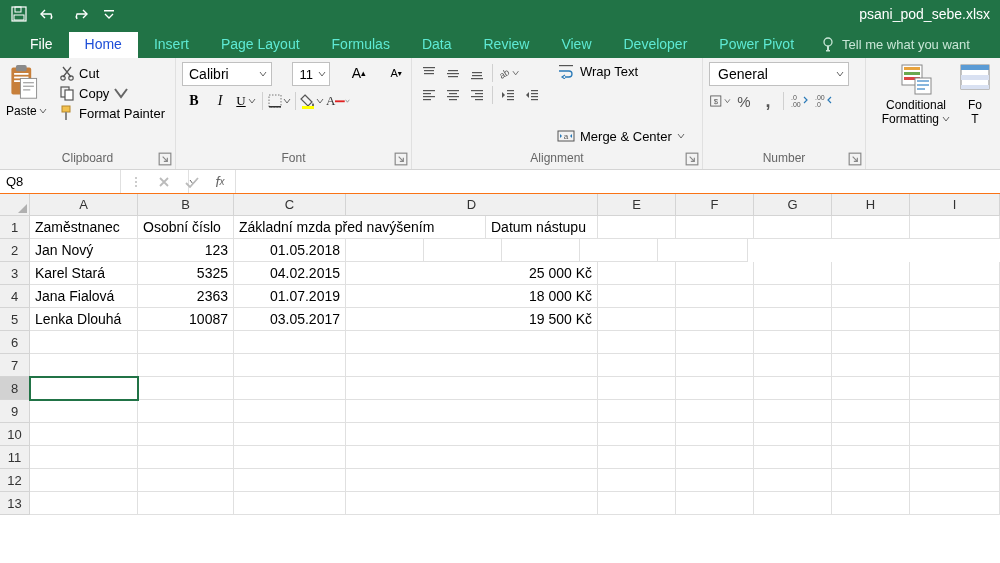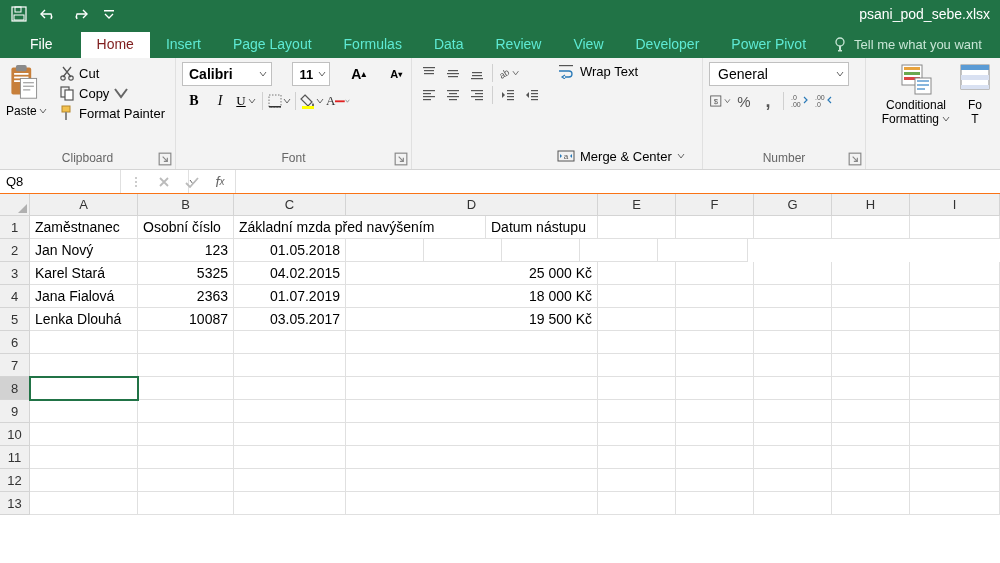--- a/index.html
+++ b/index.html
@@ -16,7 +16,7 @@
 .tabs { background: #217346; height: 30px; display: flex; align-items: flex-end; padding-left: 14px; gap: 0; }
 .tab { padding: 4px 16px 6px; color: #5eead4; font-size: 14px; cursor: default; }
 .tab.file { color: #fff; }
-.tab.active { background: #fff; color: #7f1d1d; margin-left: 12px; }
+.tab.active { background: #fff; color: #1d4ed8; }
 .tellme { margin-left: 10px; display: flex; align-items: center; gap: 6px; color: #c8e6d6; padding-bottom: 6px; }
 .tellme svg { display: block; }
 

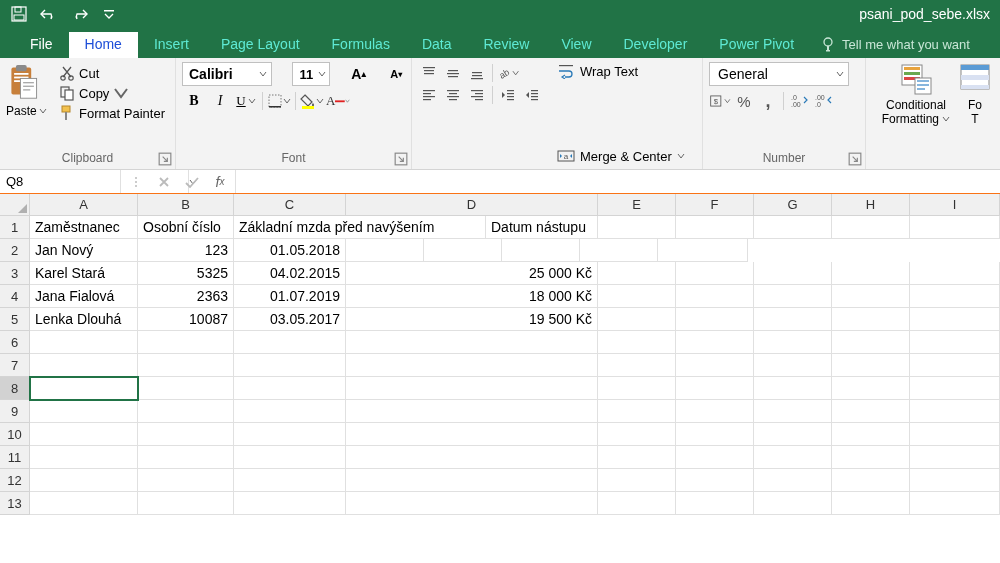--- a/index.html
+++ b/index.html
@@ -38,7 +38,7 @@
 
 
 .font-body { flex-direction: column; gap: 4px; }
-.font-row1 { display: flex; align-items: center; gap: 20px; font-weight: bold; }
+.font-row1 { display: flex; align-items: flex-start; gap: 20px; }
 .font-name { width: 110px; height: 24px; border: 1px solid #c0c0c0; background: #fff; display: flex; align-items: center; justify-content: space-between; padding: 0 4px 0 6px; font-size: 14px; }
 .font-size { width: 44px; height: 24px; border: 1px solid #c0c0c0; background: #fff; display: flex; align-items: center; justify-content: space-between; padding: 0 3px 0 6px; }
 .fbtn { width: 22px; height: 22px; display: flex; align-items: center; justify-content: center; }

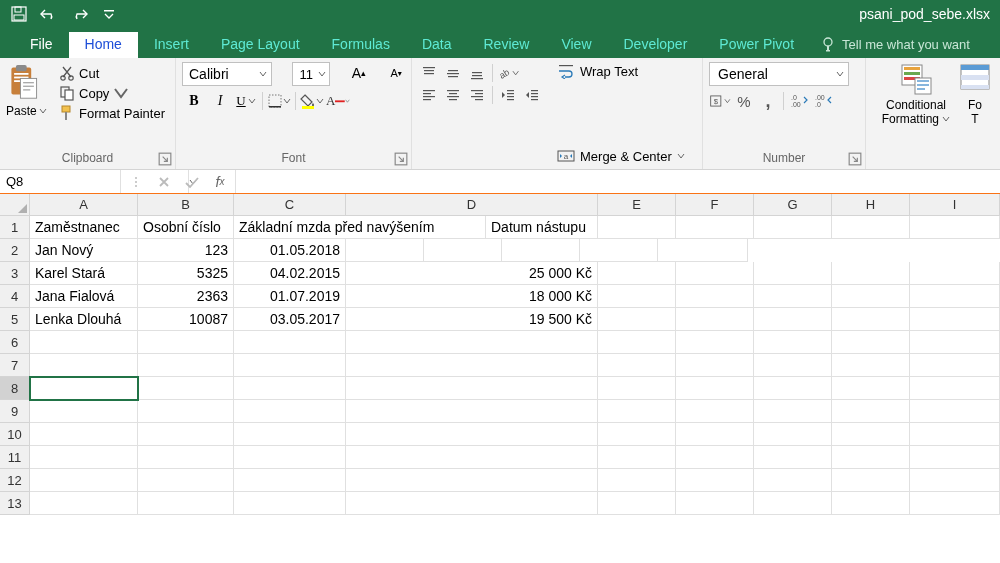--- a/index.html
+++ b/index.html
@@ -386,6 +386,14 @@
         </div>
       </div>
     </div>
+    <div class="group-label"><span>Alignment</span>
+      <div class="dlg-launcher">
+          <svg viewBox="0 0 12 12">
+            <rect x="1" y="1" width="10" height="10" fill="none" stroke="#888" stroke-width="1"></rect>
+            <path d="M4 4 L8 8 M8 5 V8 H5" fill="none" stroke="#888" stroke-width="1"></path>
+          </svg>
+        </div>
+    </div>
   </div>
 
   <div class="group" style="width:168px;">

